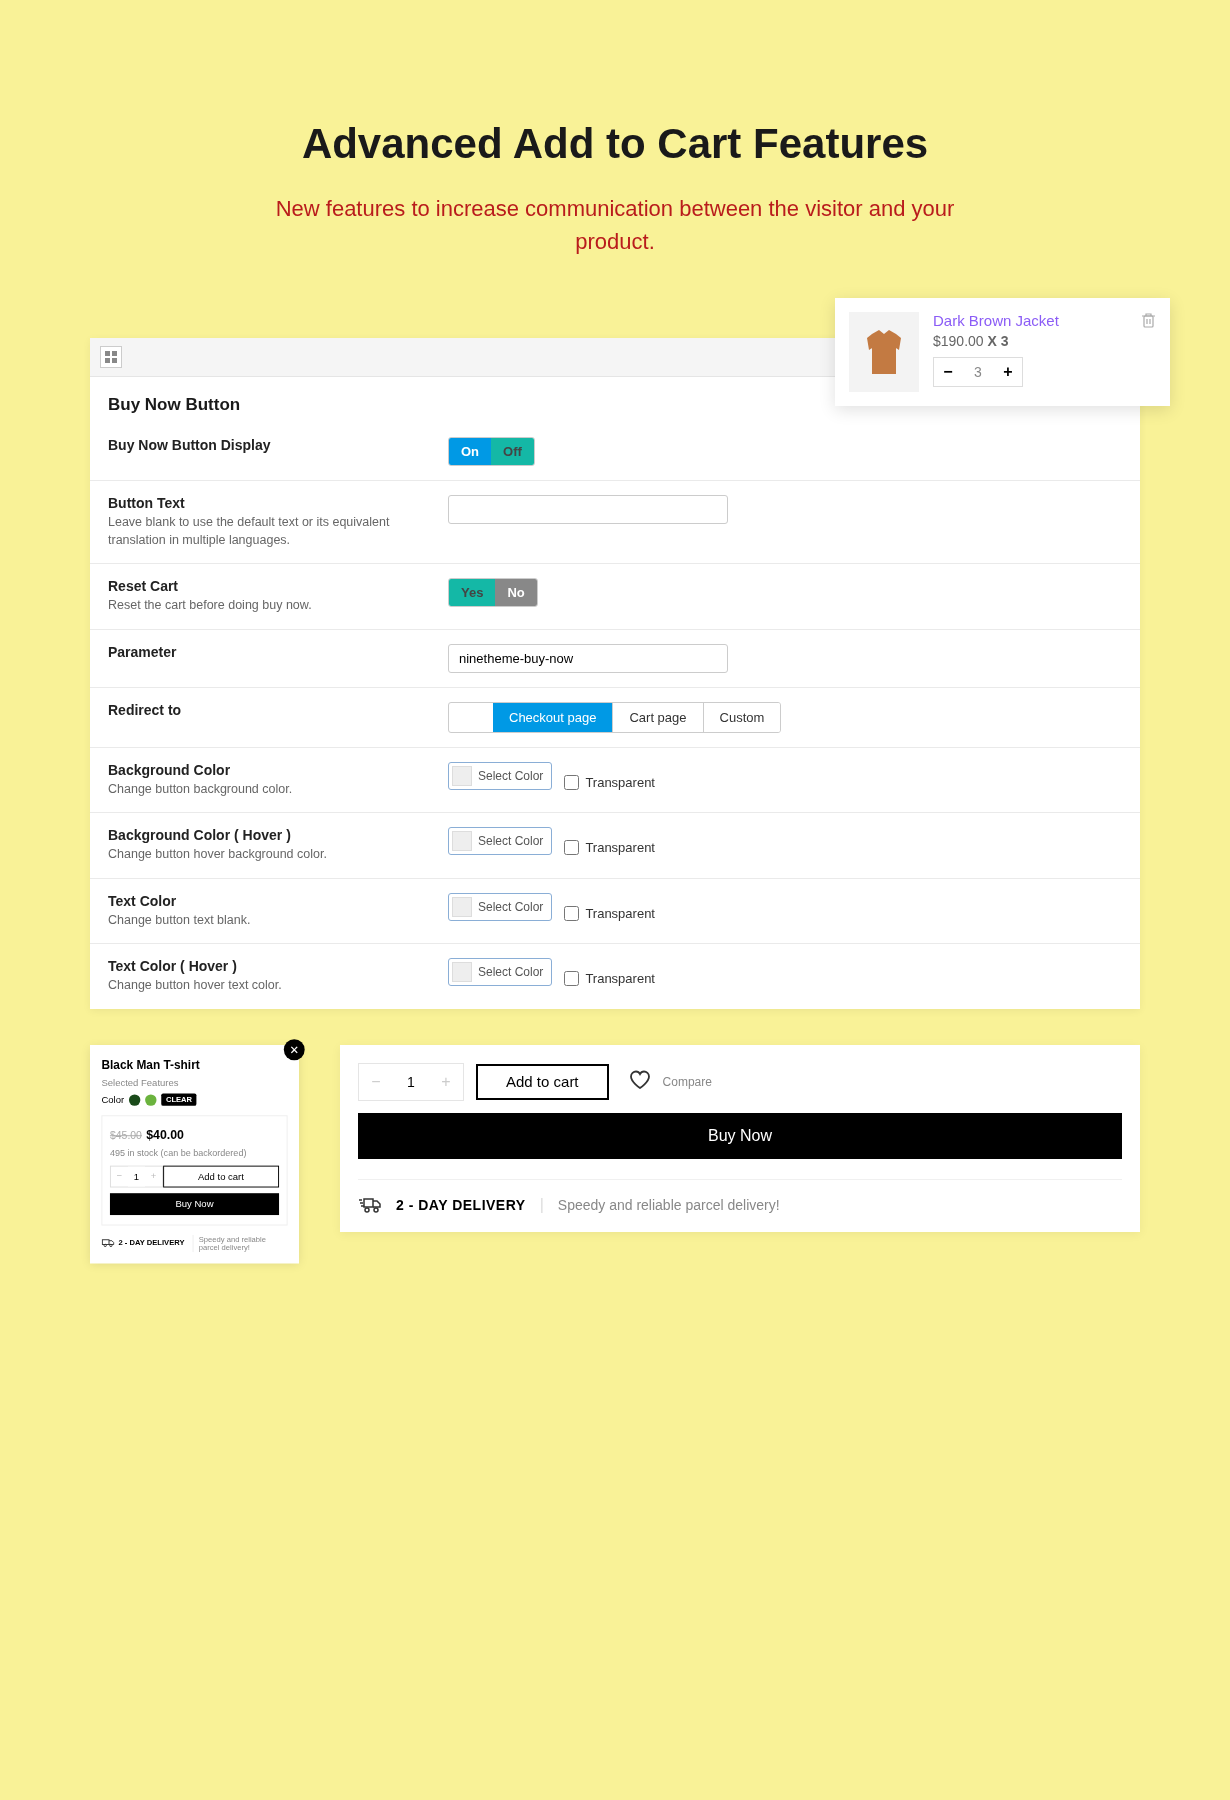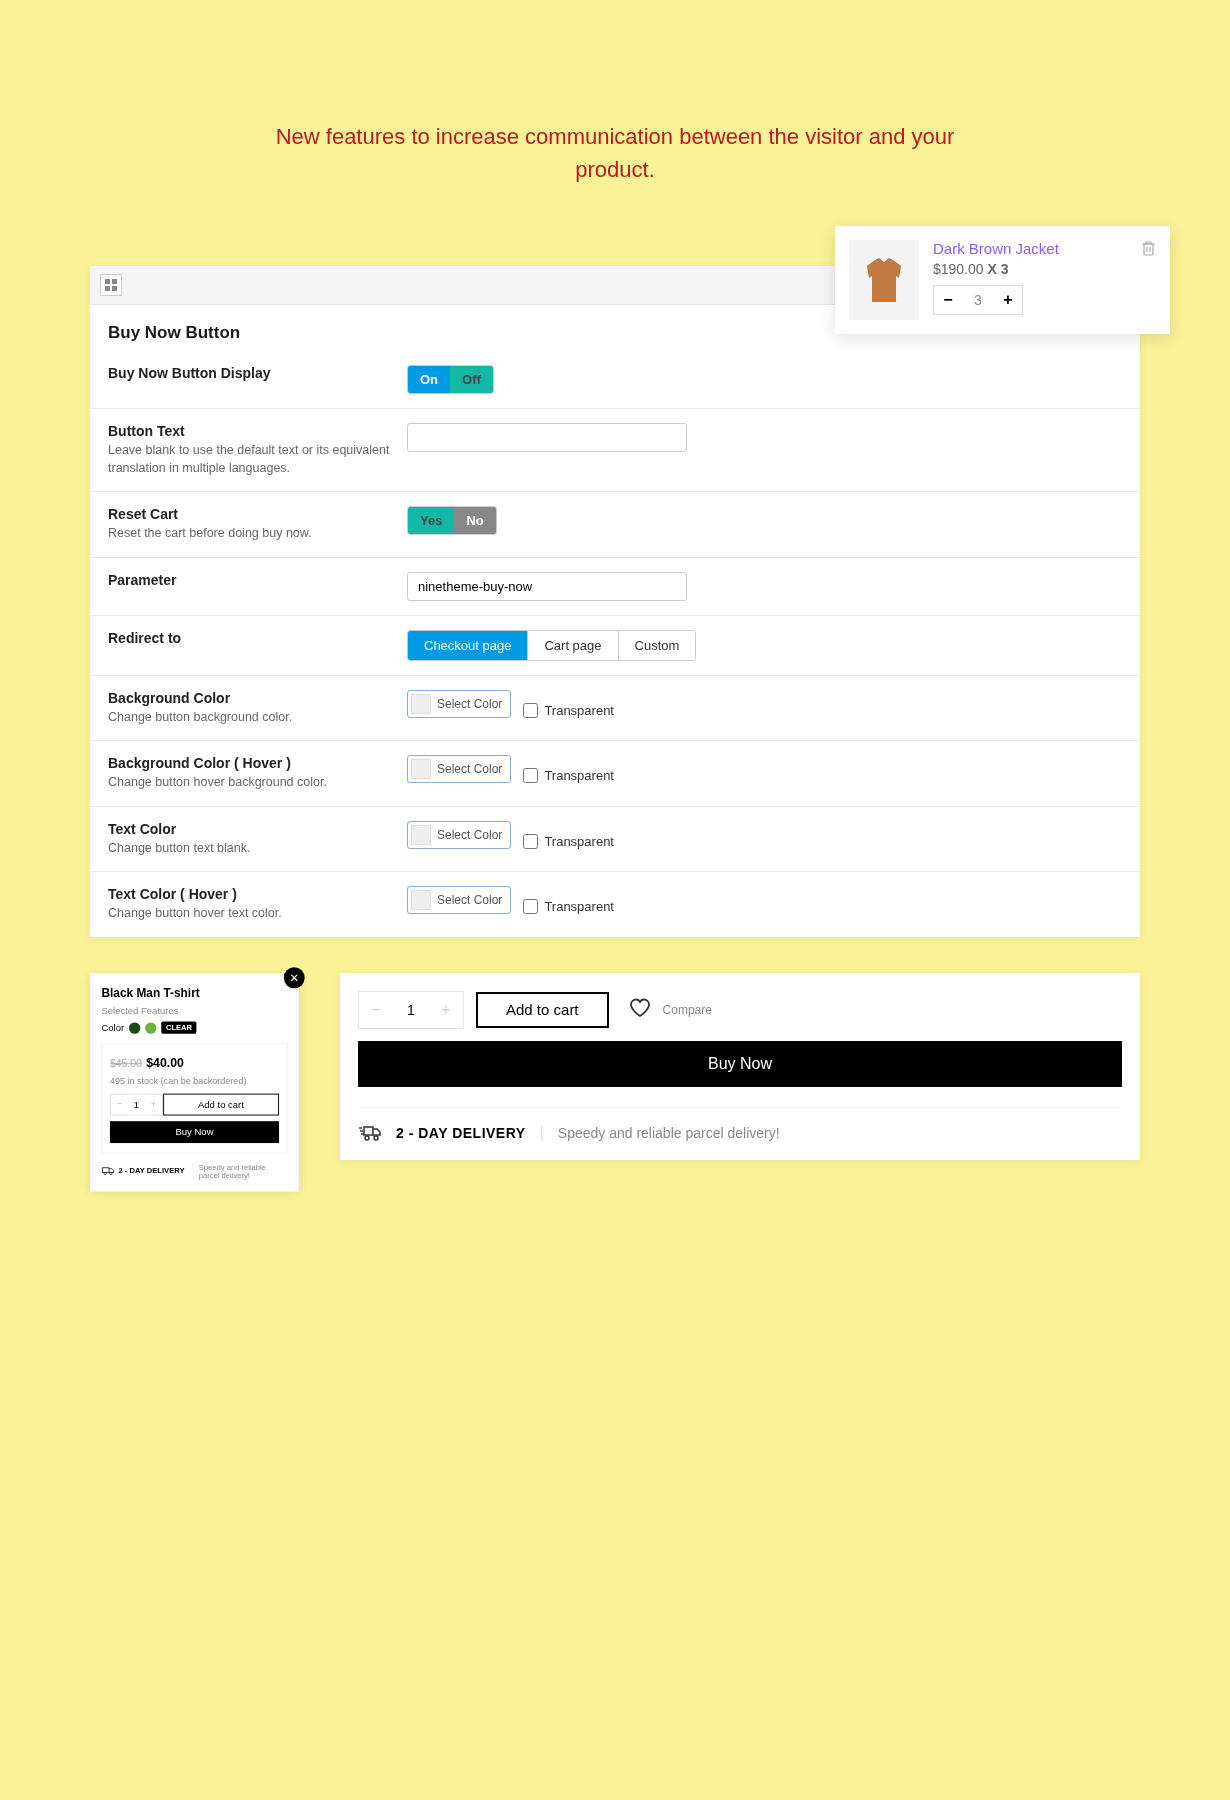--- a/index.html
+++ b/index.html
@@ -93,6 +93,7 @@
 <body>
 
 <div class="hero">
+  <h1 class="hero-title">Advanced Add to Cart Features</h1>
   <p class="hero-sub">New features to increase communication between the visitor and your product.</p>
 </div>
 

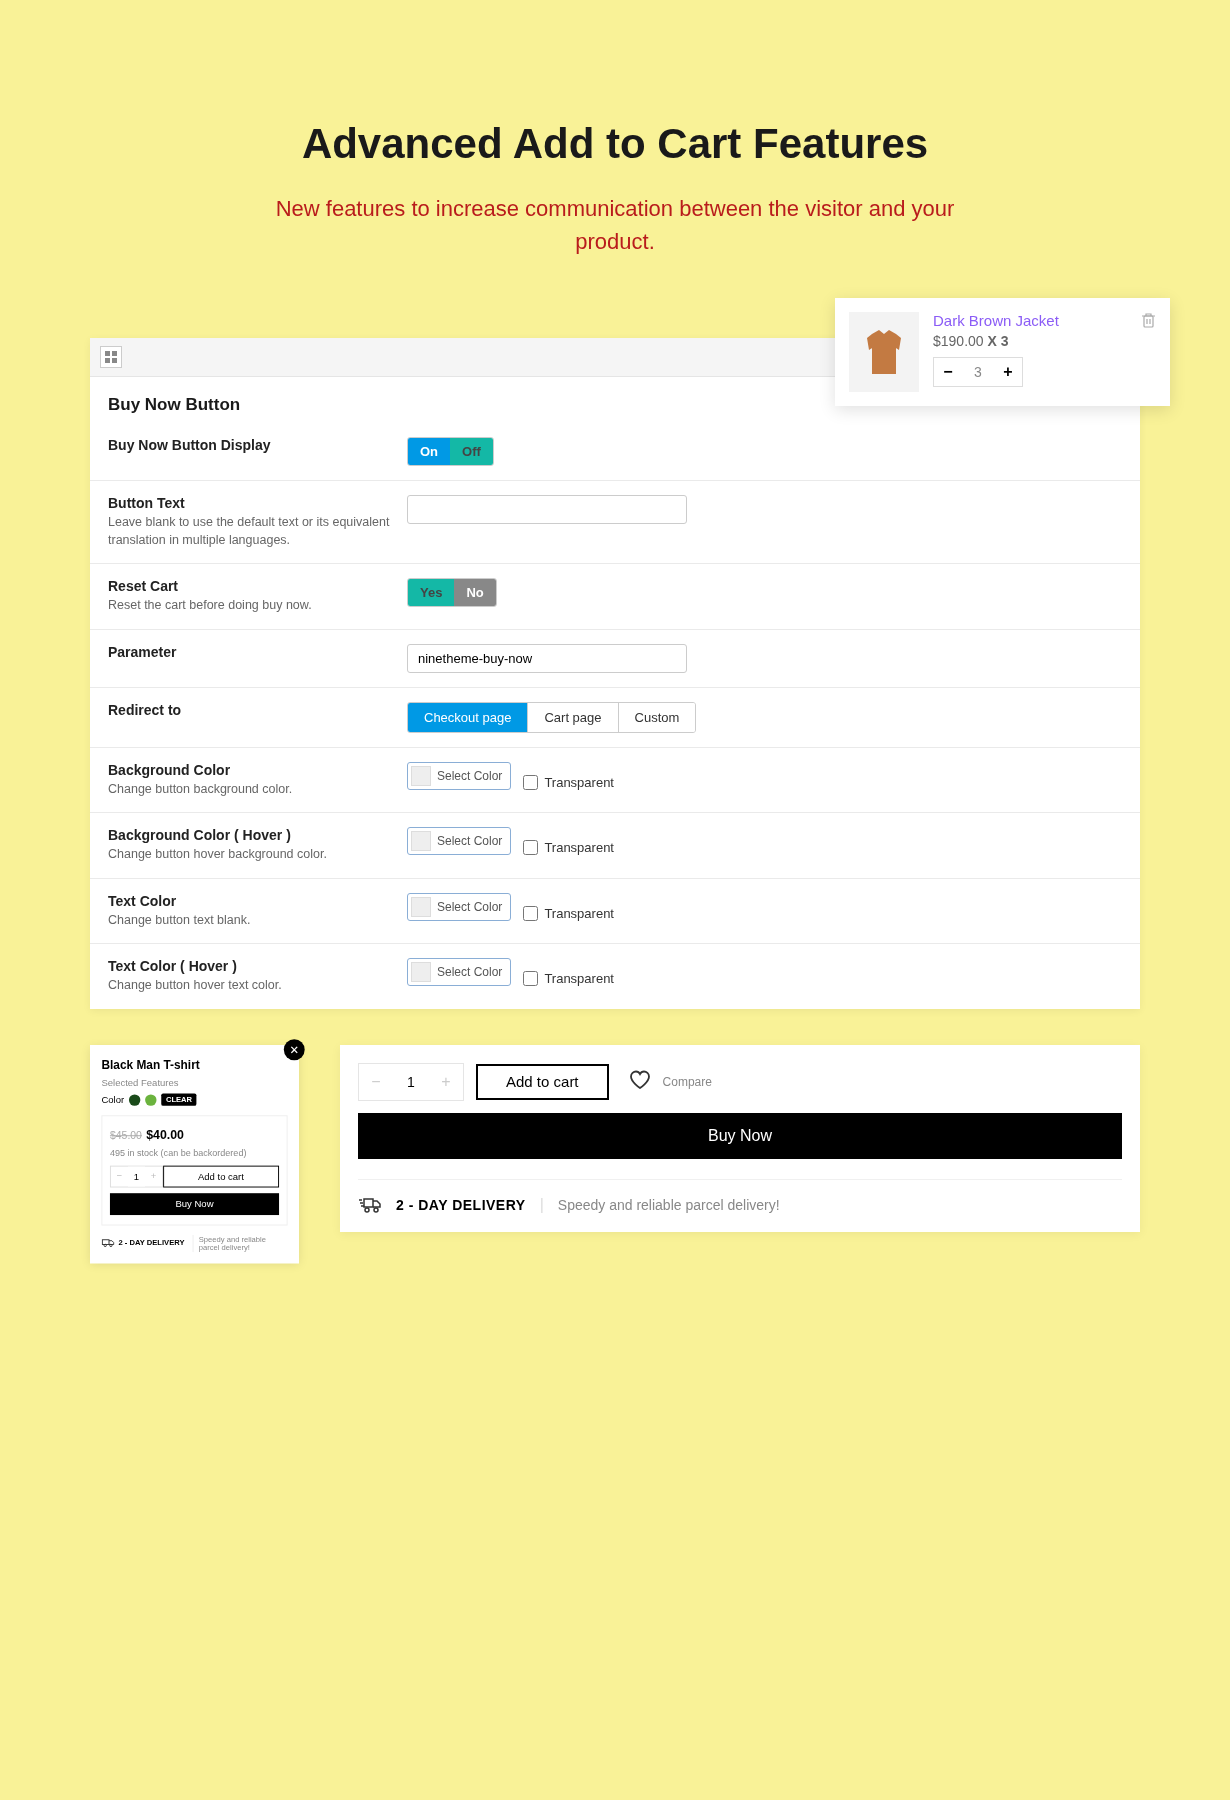--- a/index.html
+++ b/index.html
@@ -15,7 +15,7 @@
 .section-title { font-size: 17px; font-weight: 700; color: #1a1a1a; padding: 18px 18px 8px; }
 .row { display: flex; padding: 14px 18px; border-bottom: 1px solid #eaeaea; align-items: flex-start; }
 .row:first-of-type { border-top: 1px solid #eaeaea; margin-top: 6px; }
-.row-left { width: 299px; }
+.row-left { width: 340px; }
 .row-label { font-size: 14px; font-weight: 600; color: #222; margin-bottom: 3px; }
 .row-desc { font-size: 12.5px; color: #666; line-height: 1.4; }
 .row-right { flex: 1; display: flex; align-items: flex-end; gap: 12px; }

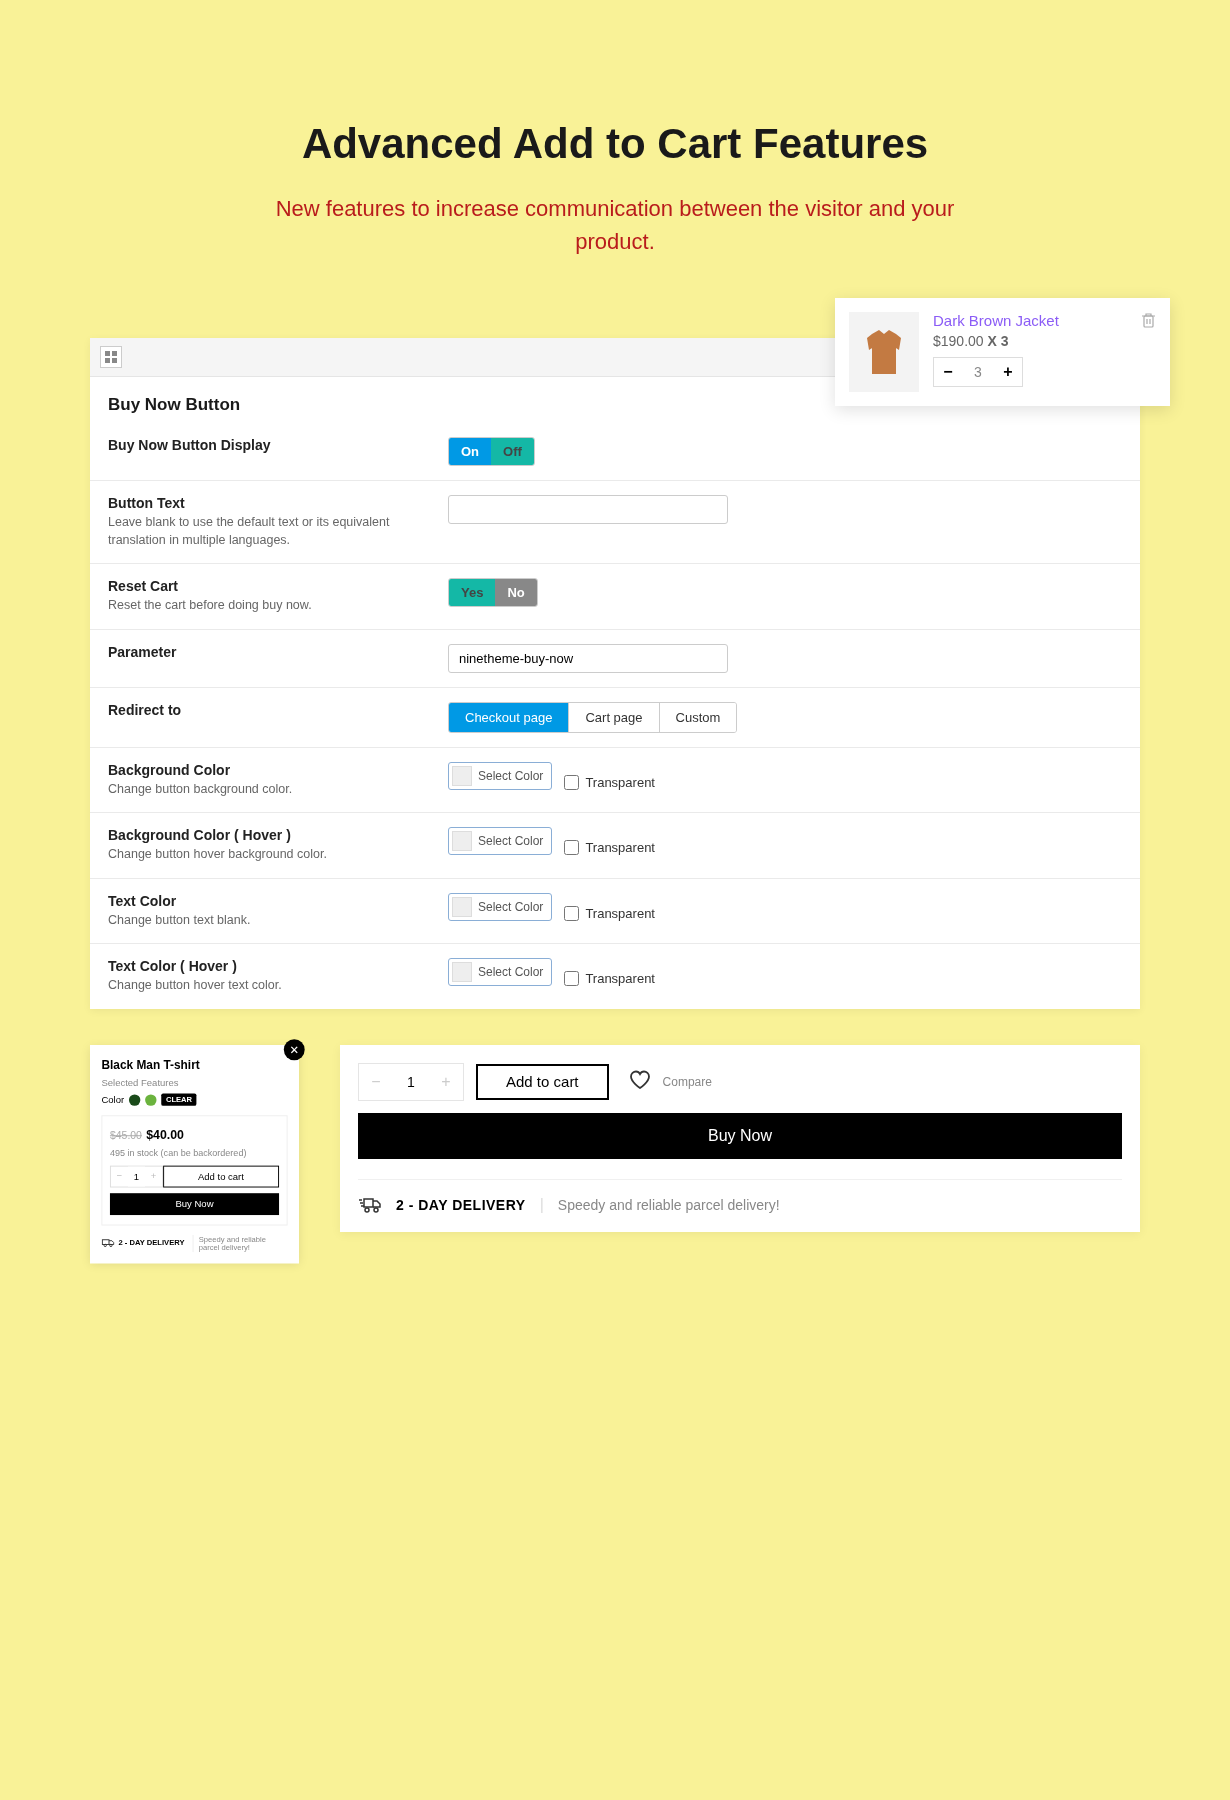--- a/index.html
+++ b/index.html
@@ -27,7 +27,7 @@
 
 .text-input { border: 1px solid #ccc; border-radius: 3px; padding: 6px 10px; font-size: 13px; width: 280px; }
 
-.segment { display: inline-flex; border: 1px solid #ccc; border-radius: 3px; overflow: hidden; }
+.segment { display: inline-flex; border: 1px solid #ccc; border-radius: 3px; overflow: hidden; padding-left: 44px; }
 .segment-btn { padding: 7px 16px; font-size: 13px; background: #fff; border: none; border-right: 1px solid #ccc; cursor: pointer; color: #333; }
 .segment-btn:last-child { border-right: none; }
 .segment-btn.active { background: #0099e5; color: #fff; }

